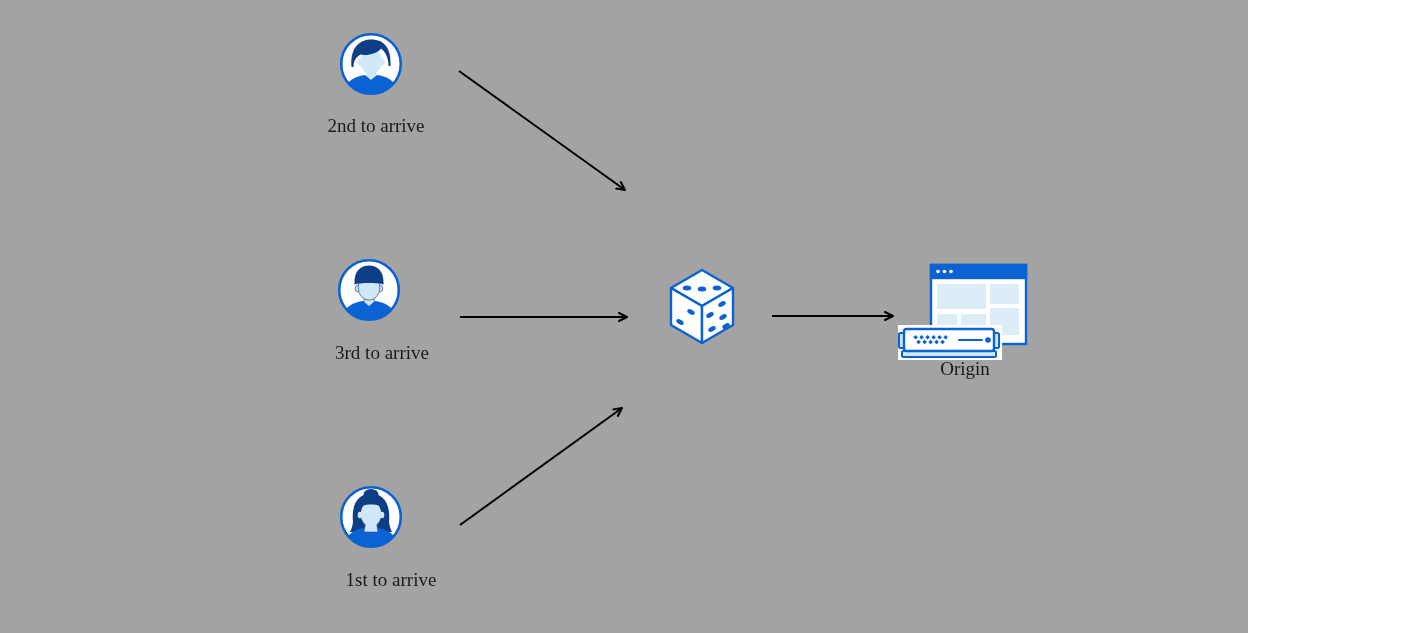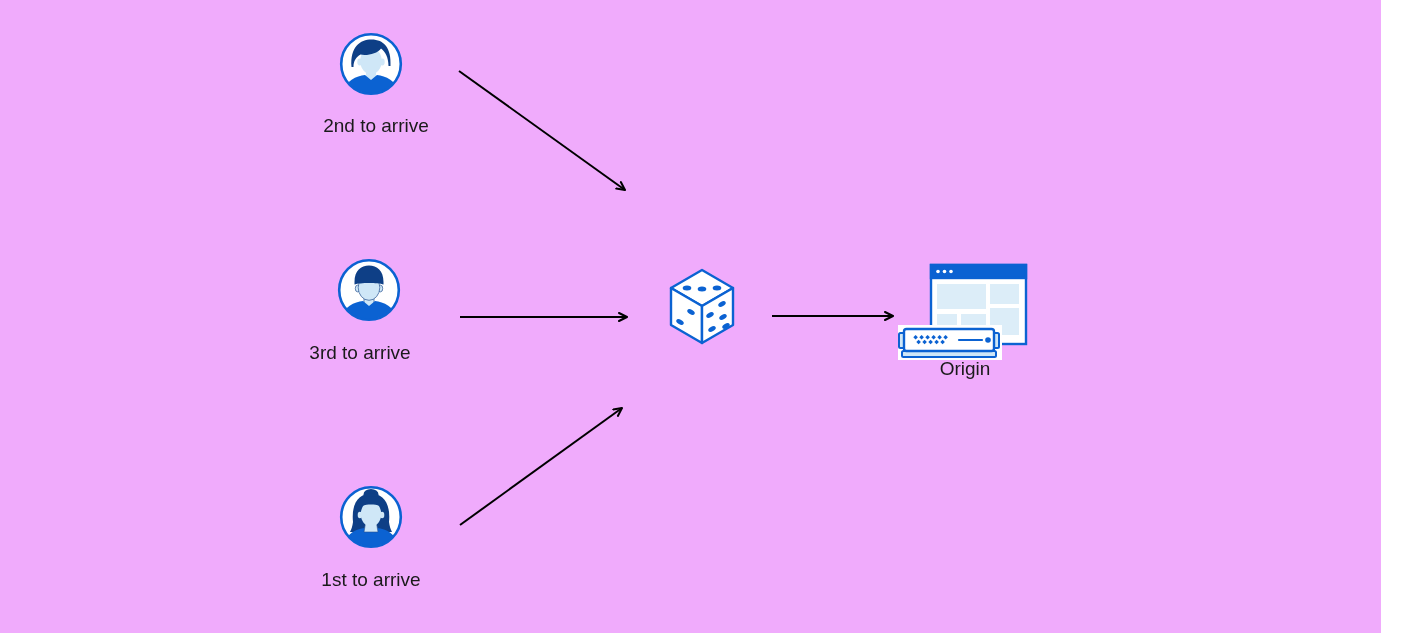--- a/index.html
+++ b/index.html
@@ -5,9 +5,9 @@
   html,body{margin:0;padding:0;background:#fff;}
   .canvas{
     position:relative;
-    width:1381px;height:633px;
-    background:#f0abfc;
-    font-family:Liberation Sans, sans-serif;
+    width:1248px;height:633px;
+    background:#a3a3a3;
+    font-family:Liberation Serif, serif;
     overflow:hidden;
   }
   .node{position:absolute;}

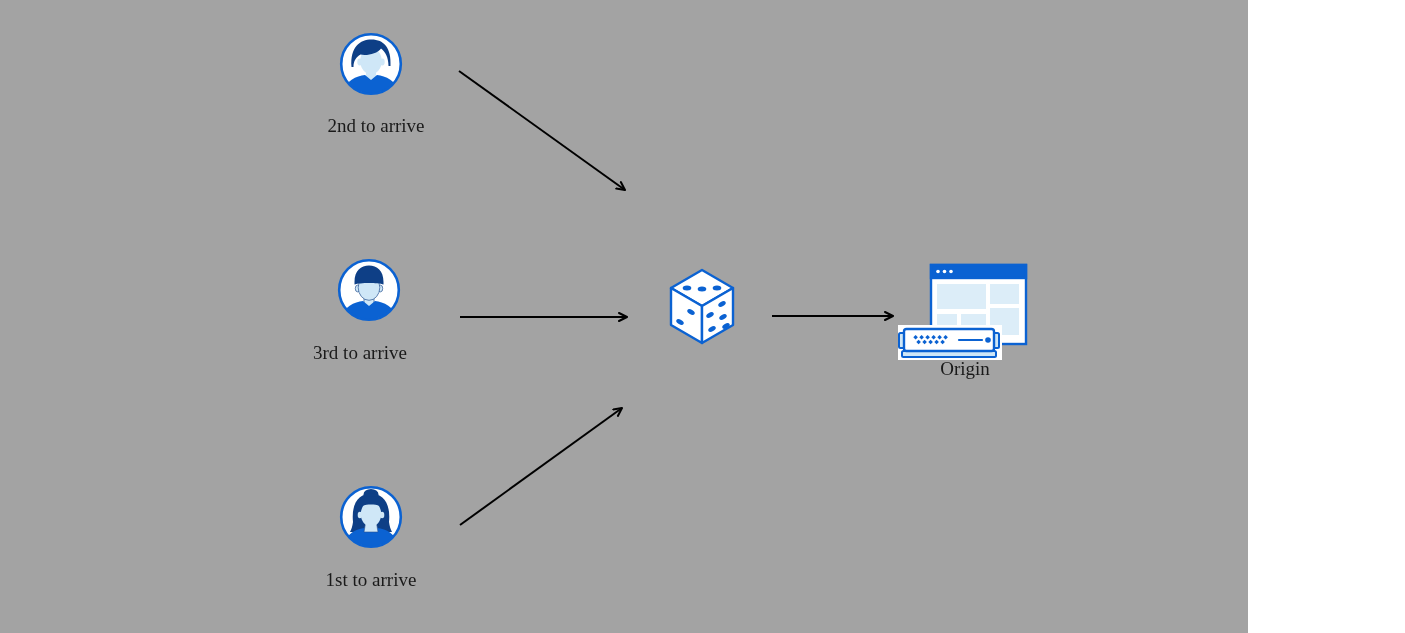--- a/index.html
+++ b/index.html
@@ -67,7 +67,7 @@
       <circle cx="33" cy="33" r="29.8" fill="none" stroke="#0b62d2" stroke-width="2.6"></circle>
     </svg>
   </div>
-  <div class="node-label" style="left:360px;top:343px;">3rd to arrive</div>
+  <div class="node-label" style="left:382px;top:343px;">3rd to arrive</div>
 
   <div class="node" style="left:338px;top:484px;">
     <svg width="66" height="66" viewBox="0 0 66 66">

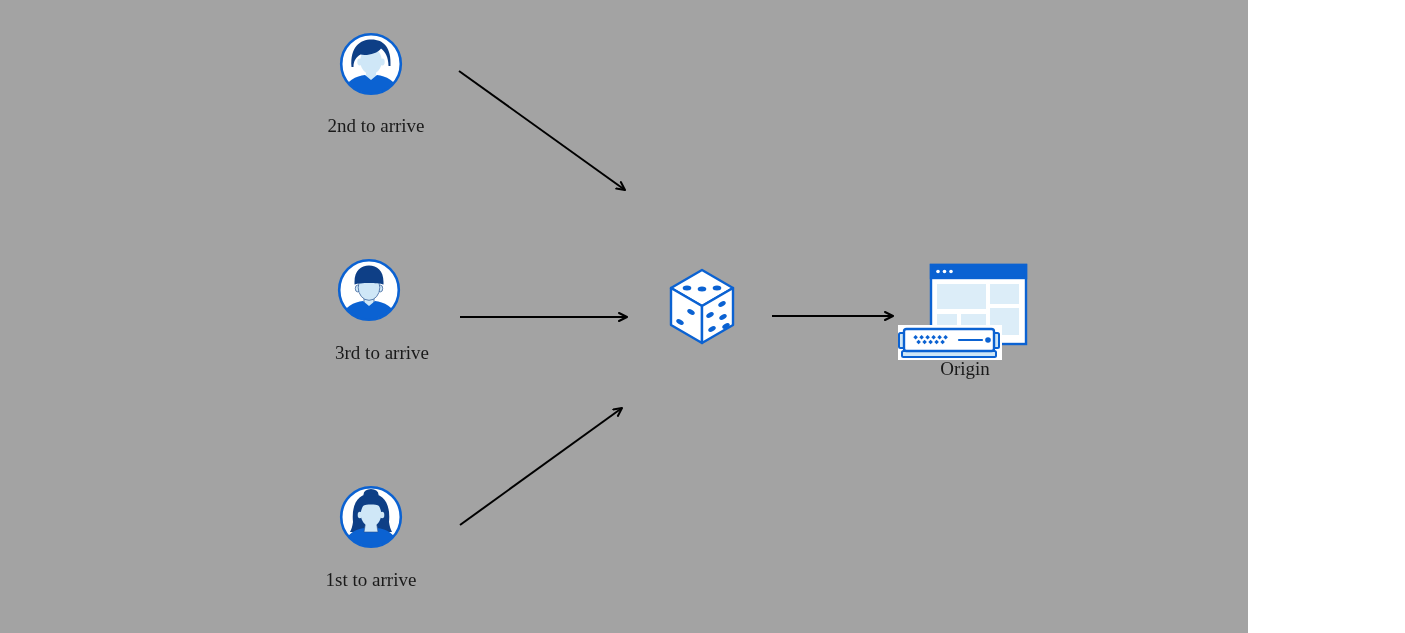--- a/index.html
+++ b/index.html
@@ -90,7 +90,7 @@
       <circle cx="33" cy="33" r="29.8" fill="none" stroke="#0b62d2" stroke-width="2.6"></circle>
     </svg>
   </div>
-  <div class="node-label" style="left:371px;top:570px;">1st to arrive</div>
+  <div class="node-label" style="left:391px;top:570px;">1st to arrive</div>
 
   <div class="node" style="left:667px;top:266px;">
     <svg width="70" height="80" viewBox="0 0 70 80">

